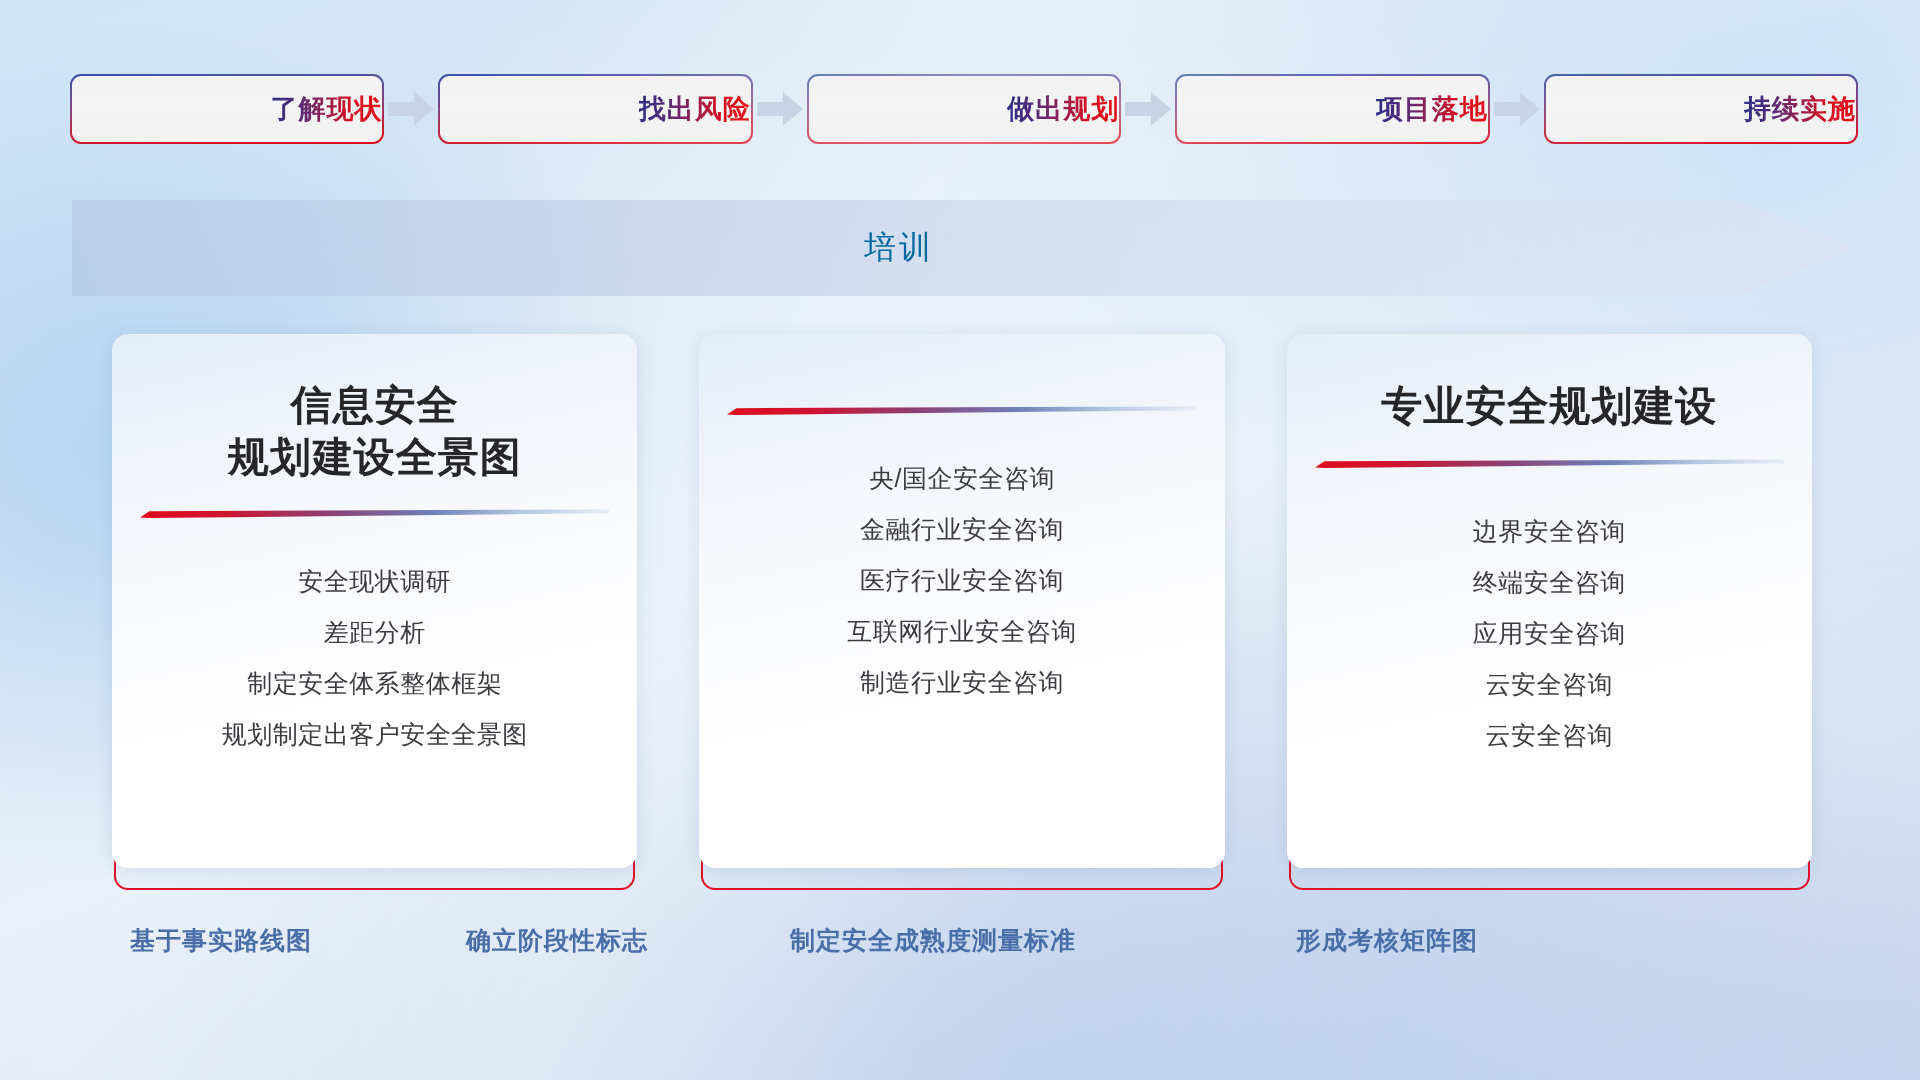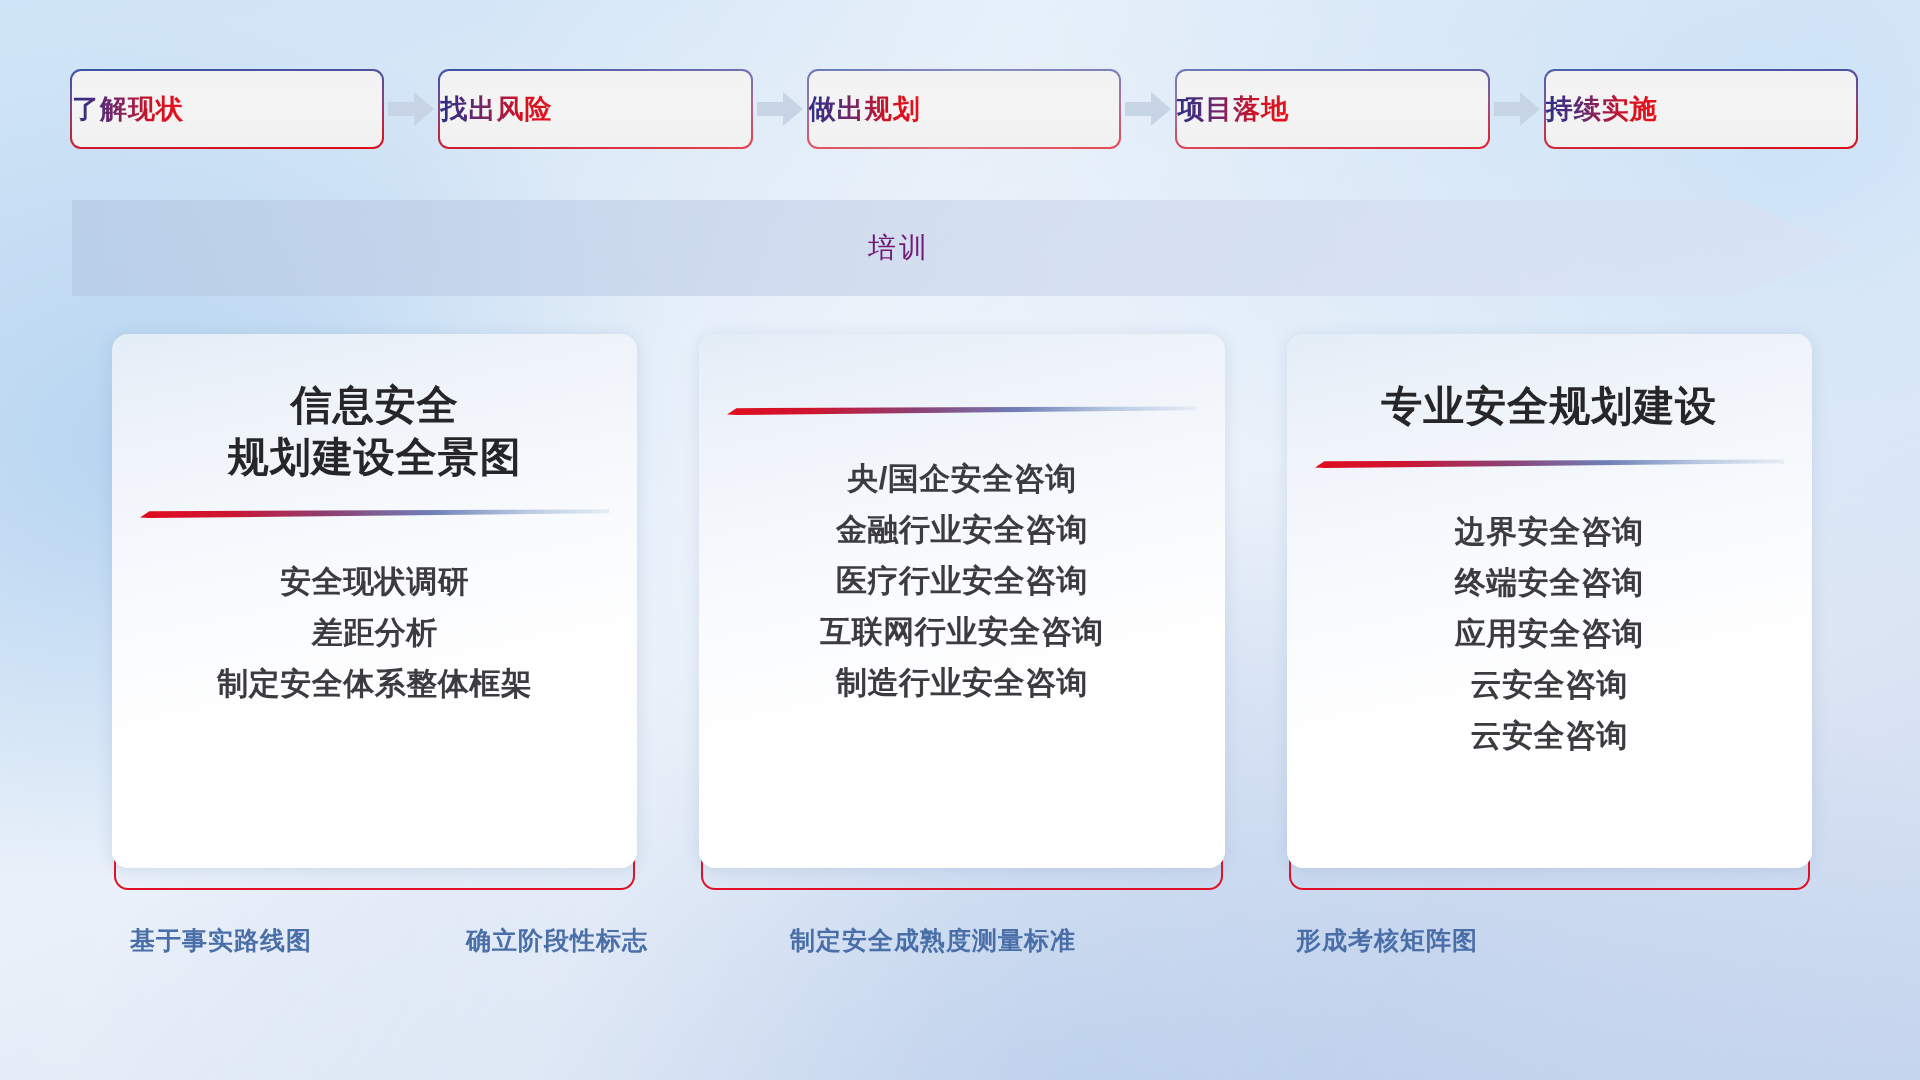--- a/index.html
+++ b/index.html
@@ -45,13 +45,13 @@
 
   .step-pill {
     flex: 1 1 0;
-    height: 76px;
+    height: 66px;
     position: relative;
     border-radius: 9px;
     background: linear-gradient(180deg, #f2f2f3 0%, #f4f4f5 45%, #f1f1f2 100%);
     display: flex;
     align-items: center;
-    justify-content: flex-start;
+    justify-content: flex-end;
     
     box-shadow: 0 0 0 2px transparent;
   }

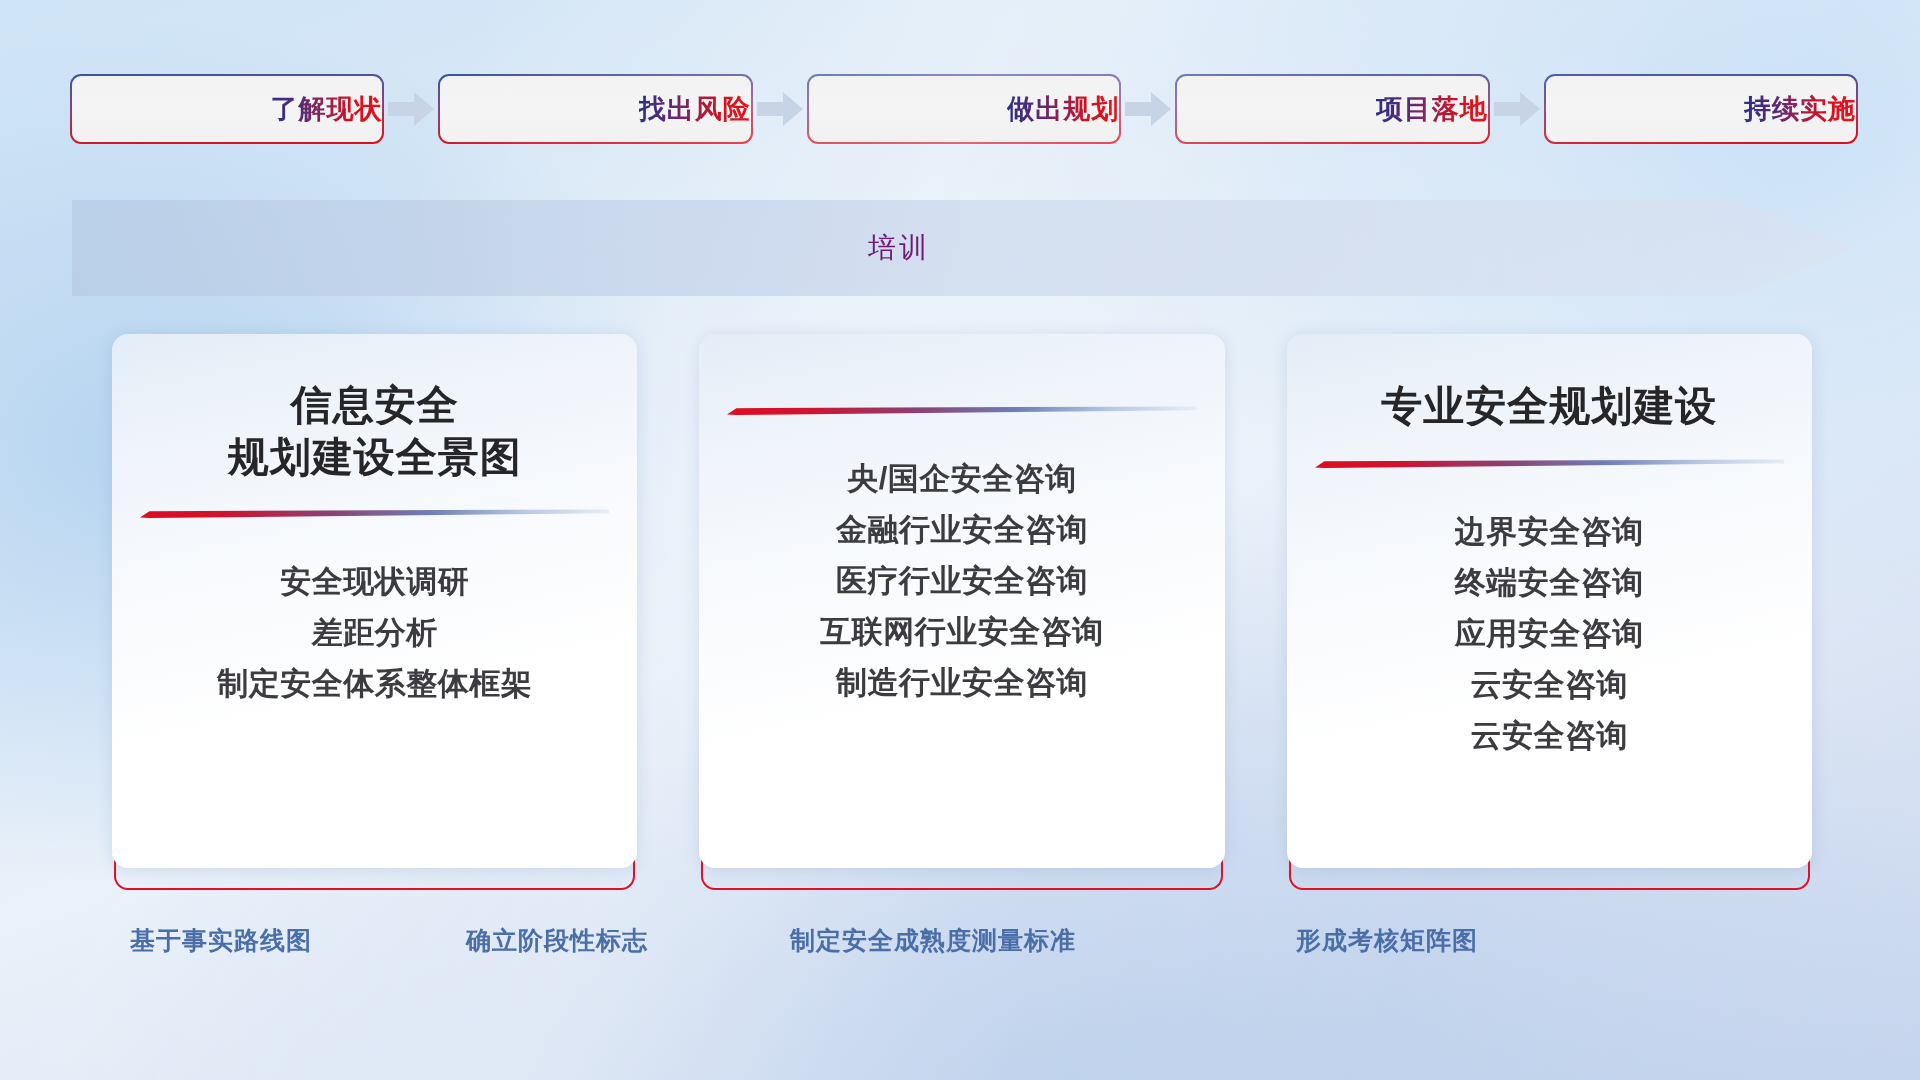--- a/index.html
+++ b/index.html
@@ -114,9 +114,9 @@
     align-items: center;
     justify-content: center;
     padding-right: 130px;
-    font-size: 28px;
+    font-size: 32px;
     font-weight: 400;
-    color: #701a75;
+    color: #0369a1;
     letter-spacing: 3px;
   }
 

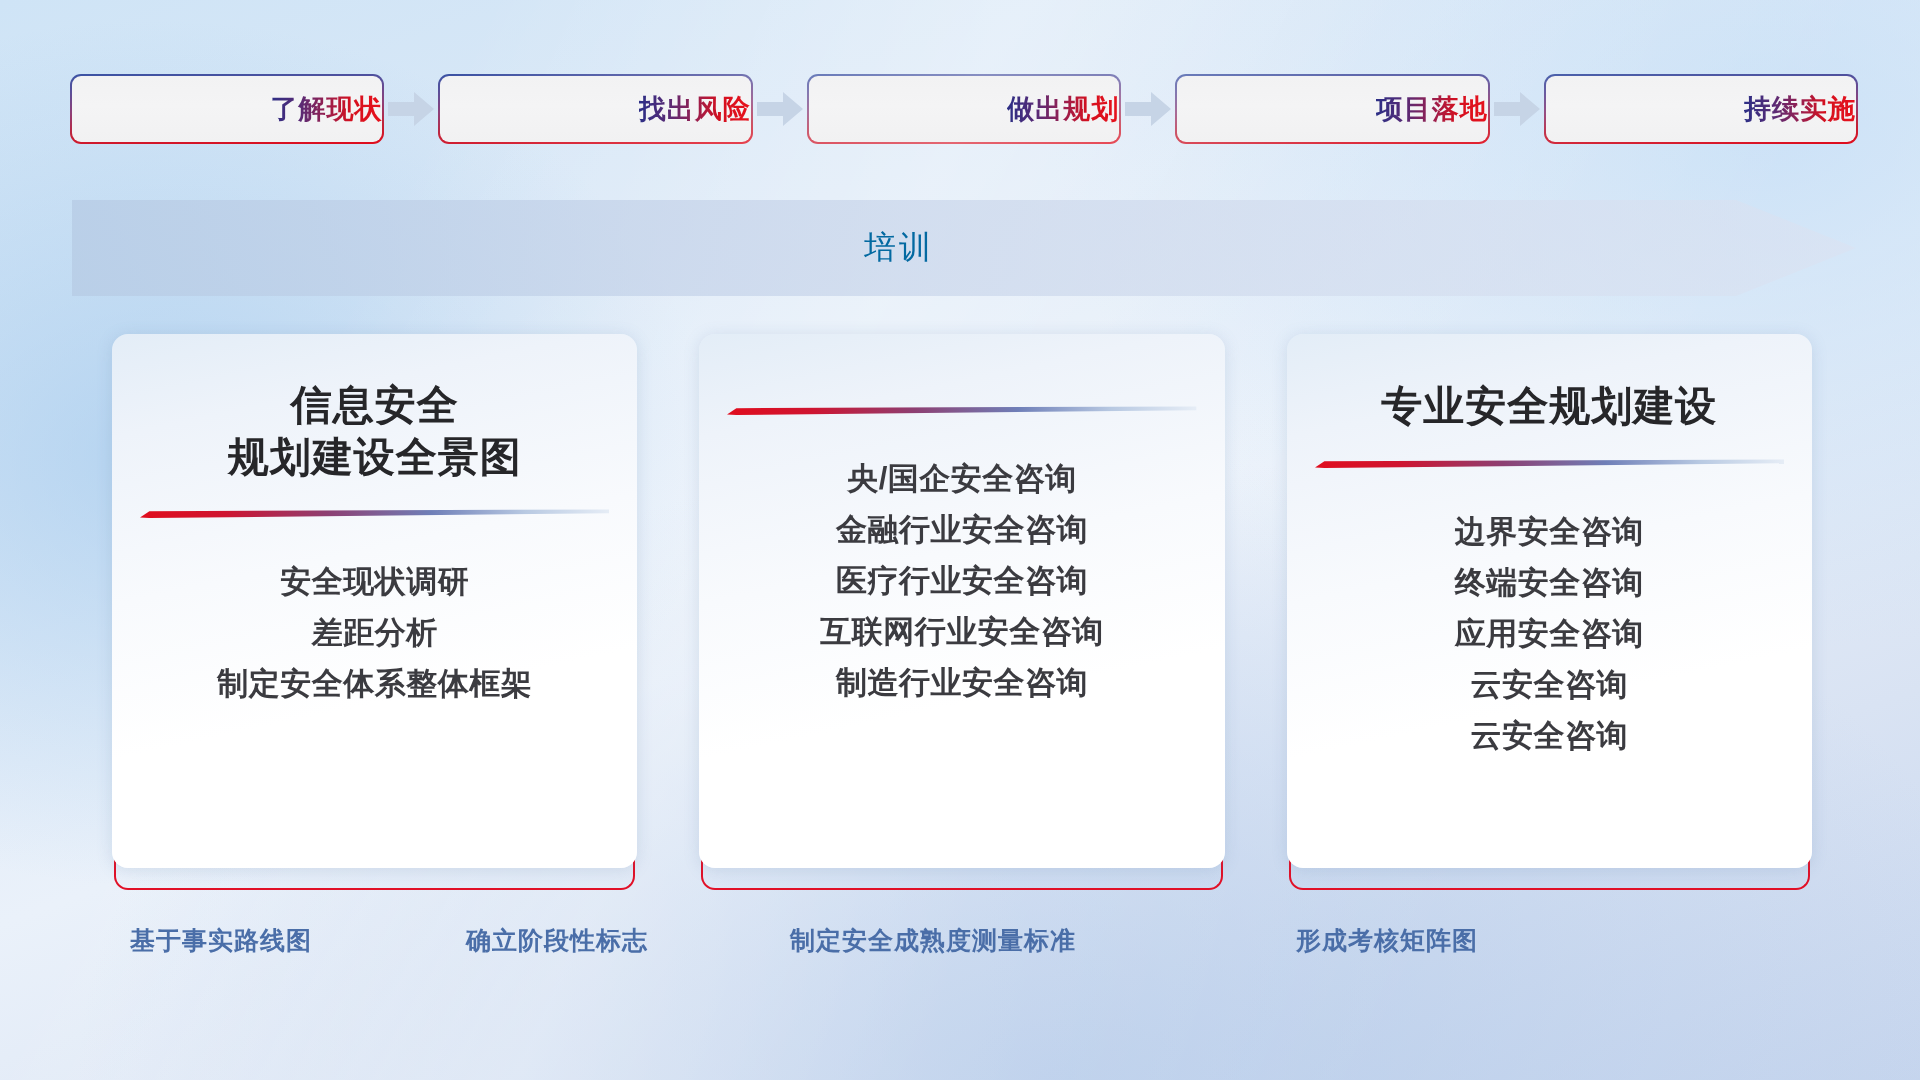--- a/index.html
+++ b/index.html
@@ -193,12 +193,11 @@
     text-align: center;
   }
   .card-list li {
-    font-size: 31px;
+    font-size: 25px;
     line-height: 51px;
     color: #3b3b40;
     white-space: nowrap;
     letter-spacing: 0.5px;
-    font-weight: bold;
   }
 
   

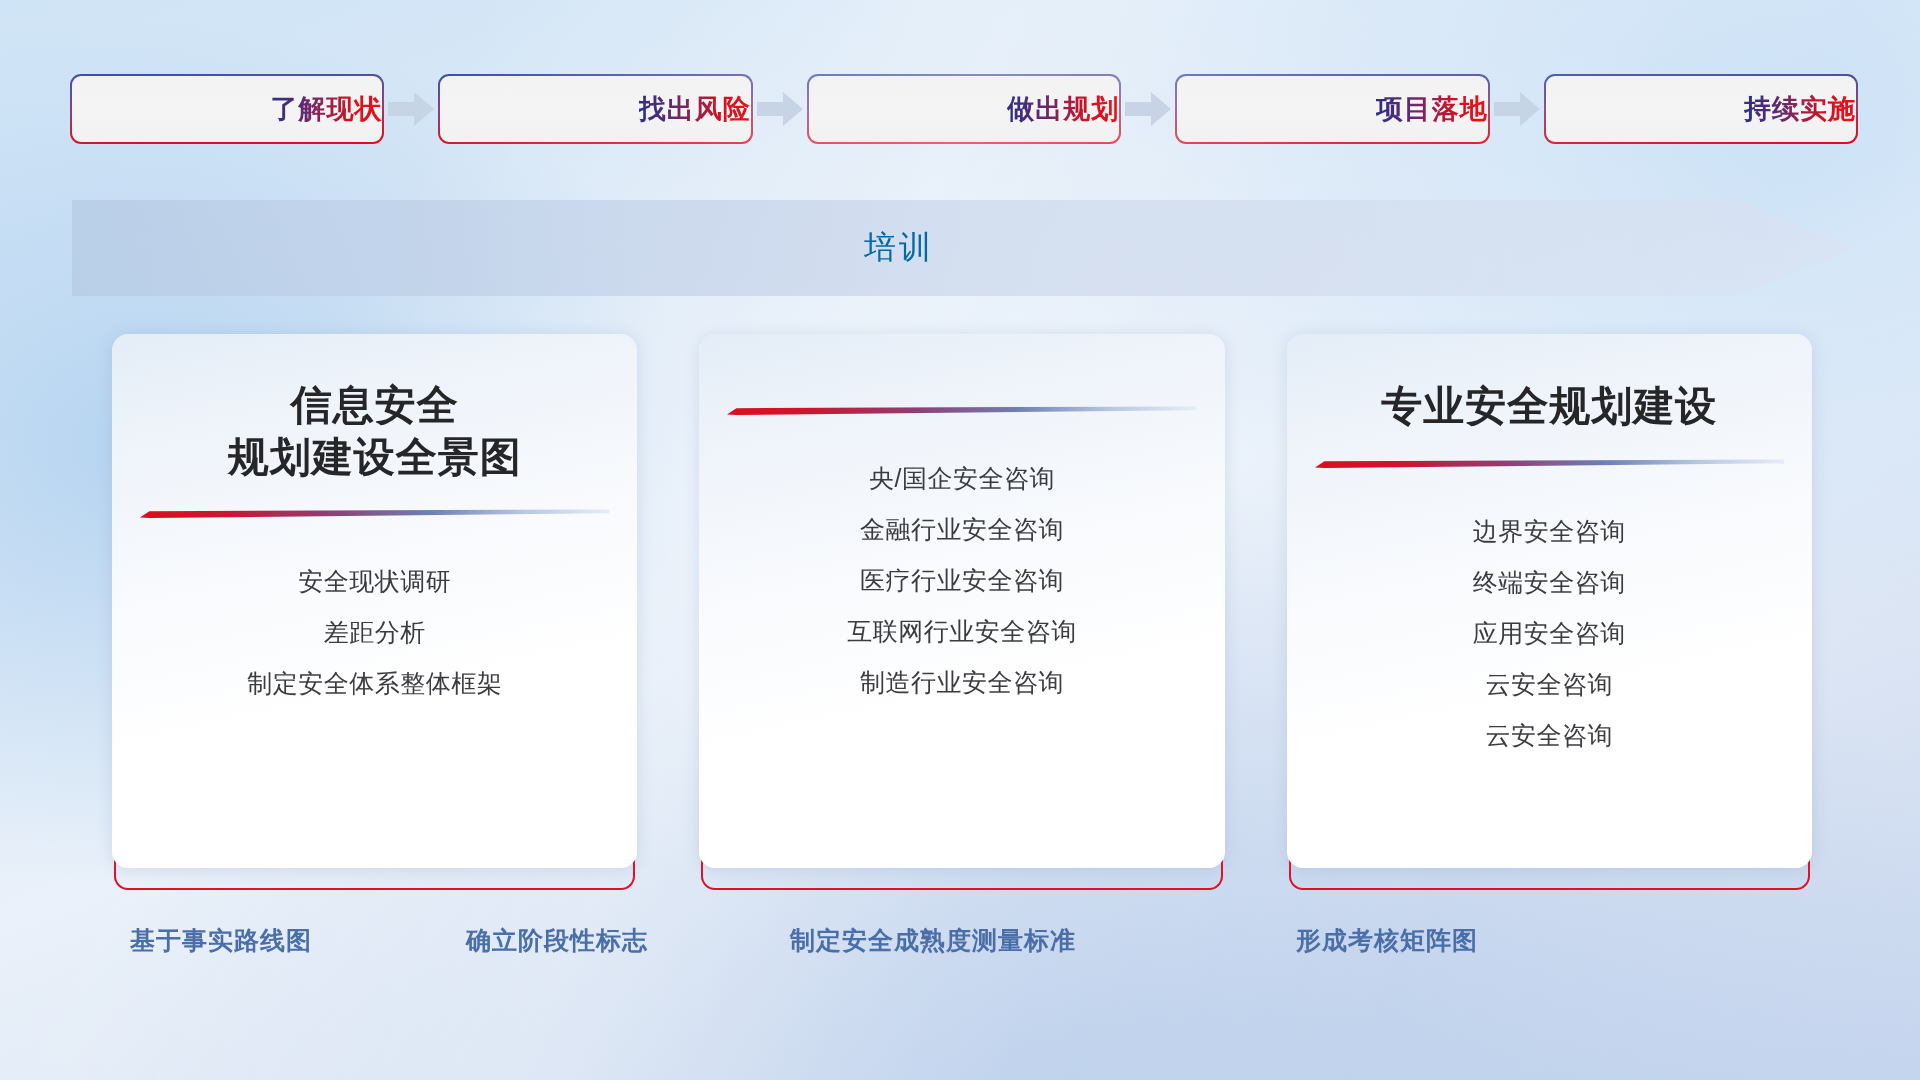--- a/index.html
+++ b/index.html
@@ -317,6 +317,7 @@
         <li>安全现状调研</li>
         <li>差距分析</li>
         <li>制定安全体系整体框架</li>
+        <li>规划制定出客户安全全景图</li>
       </ul>
     </div>
   </div>

